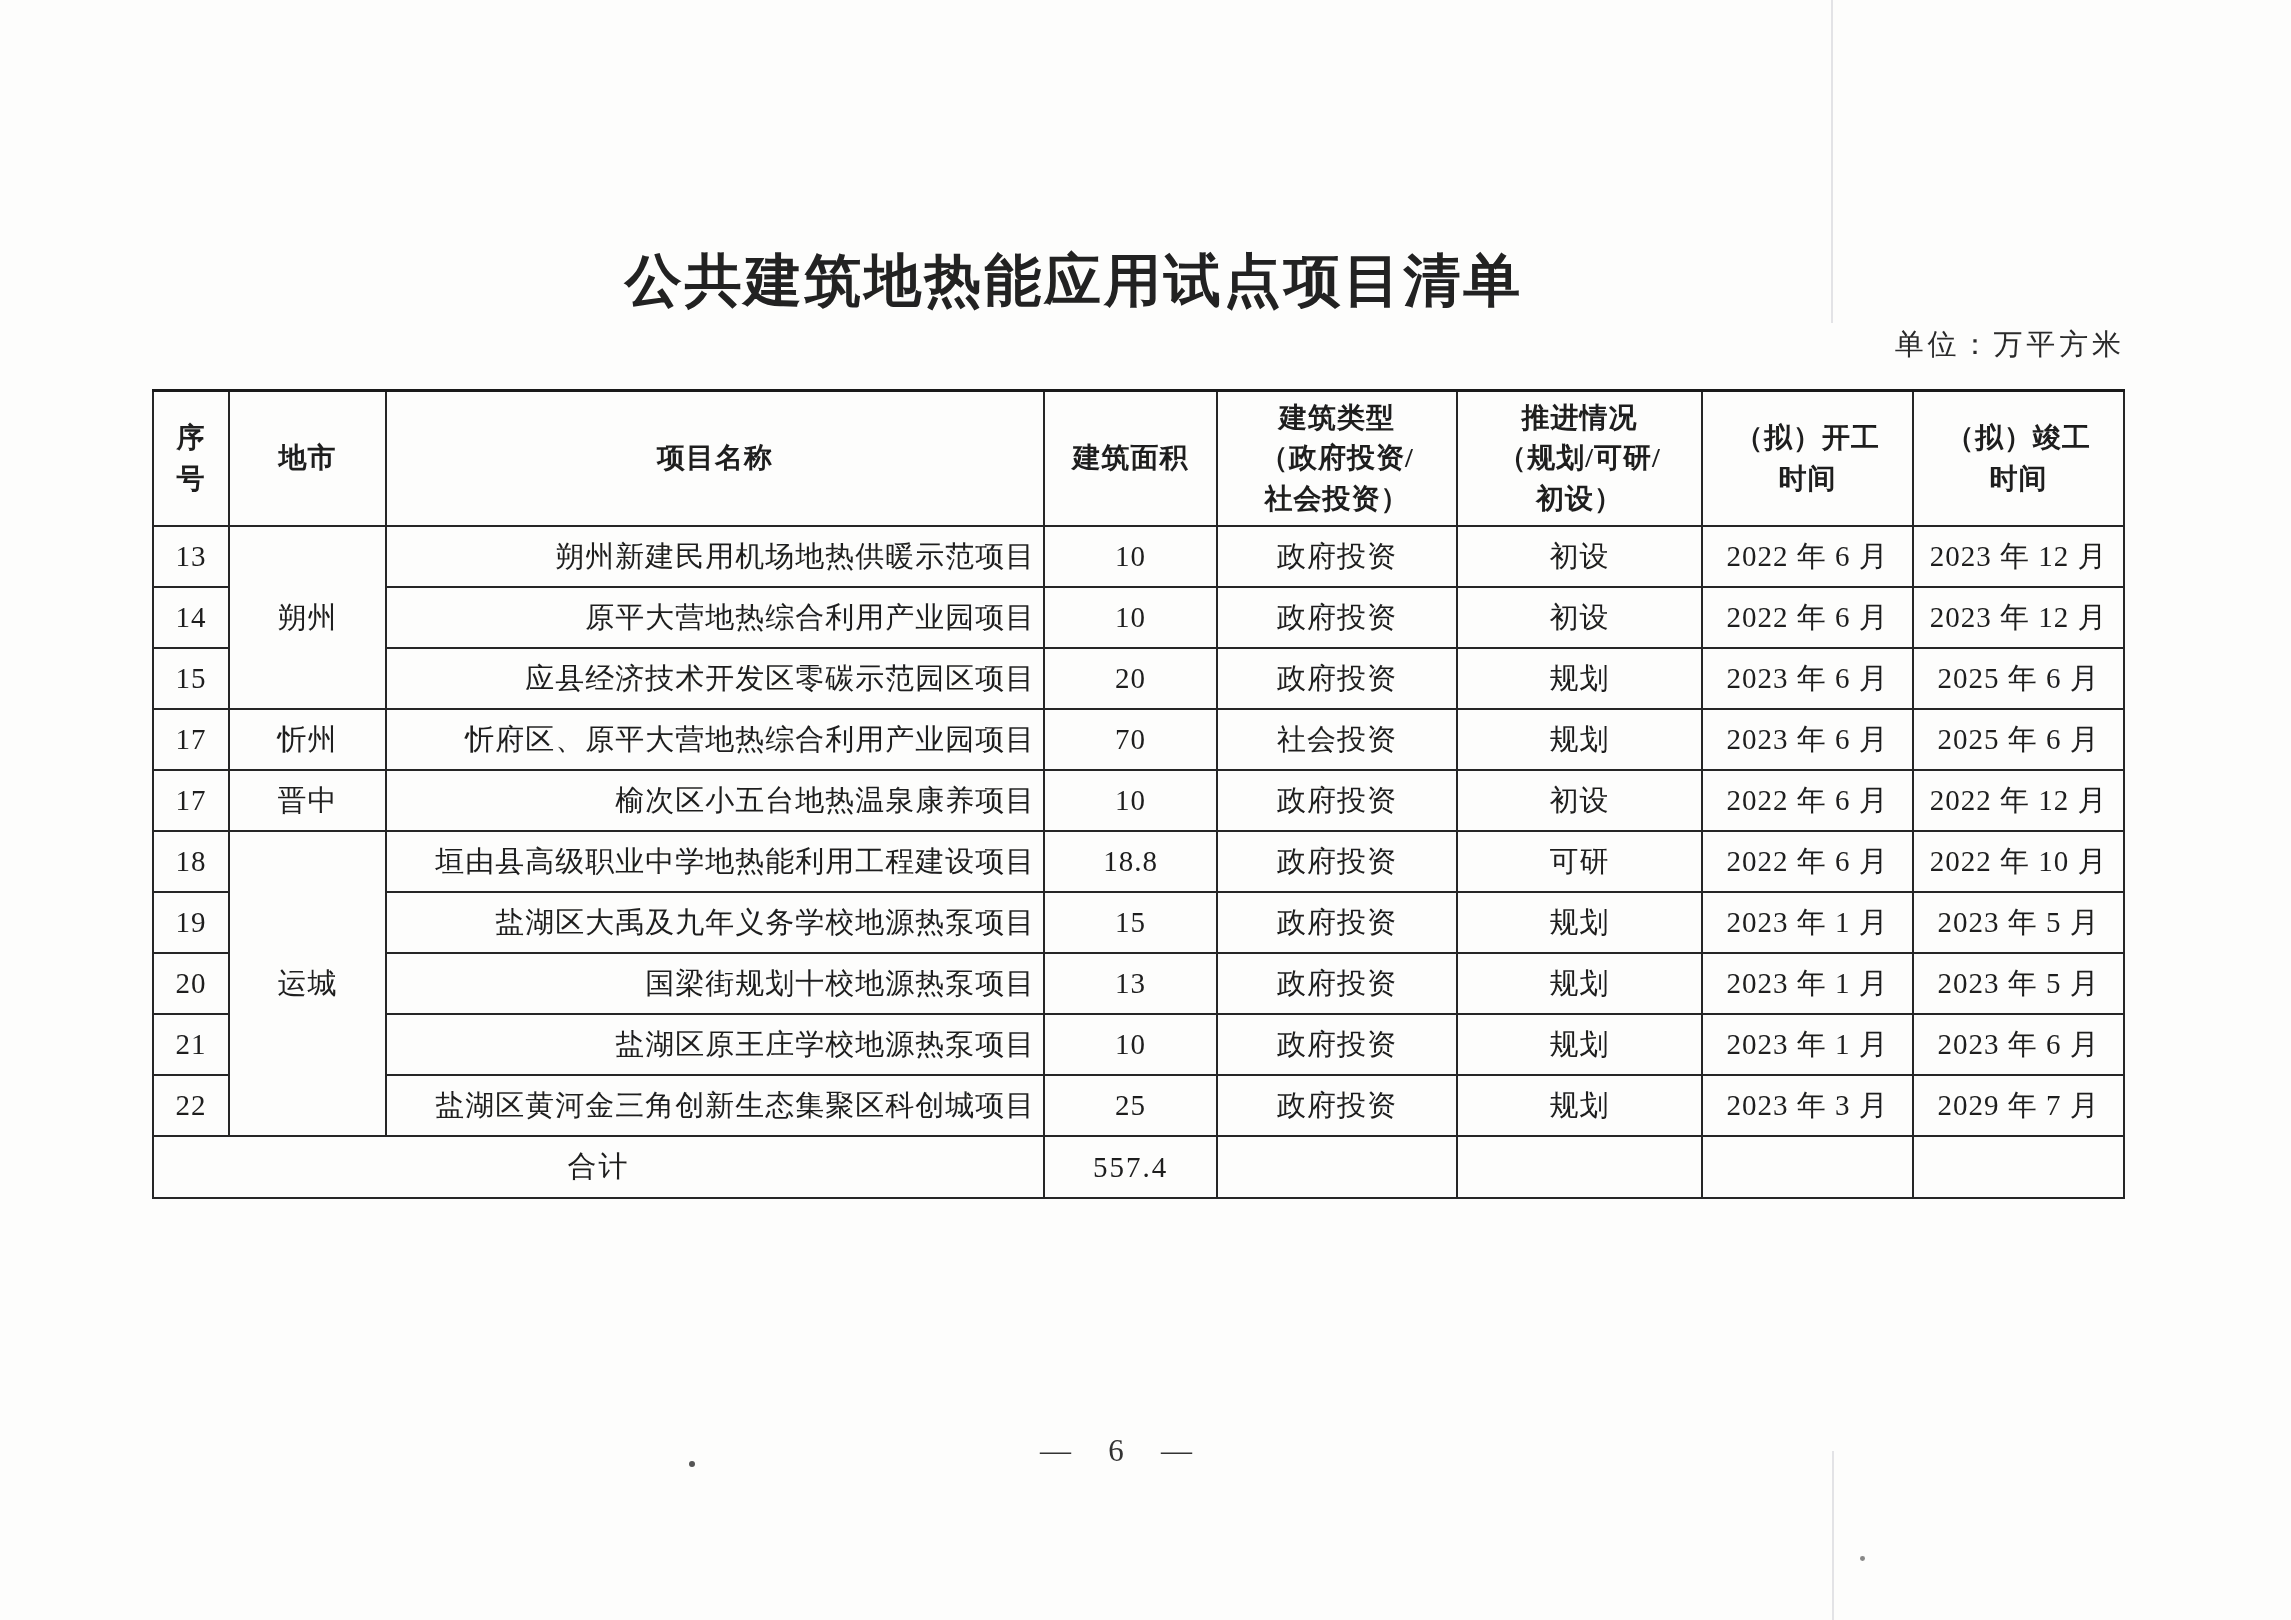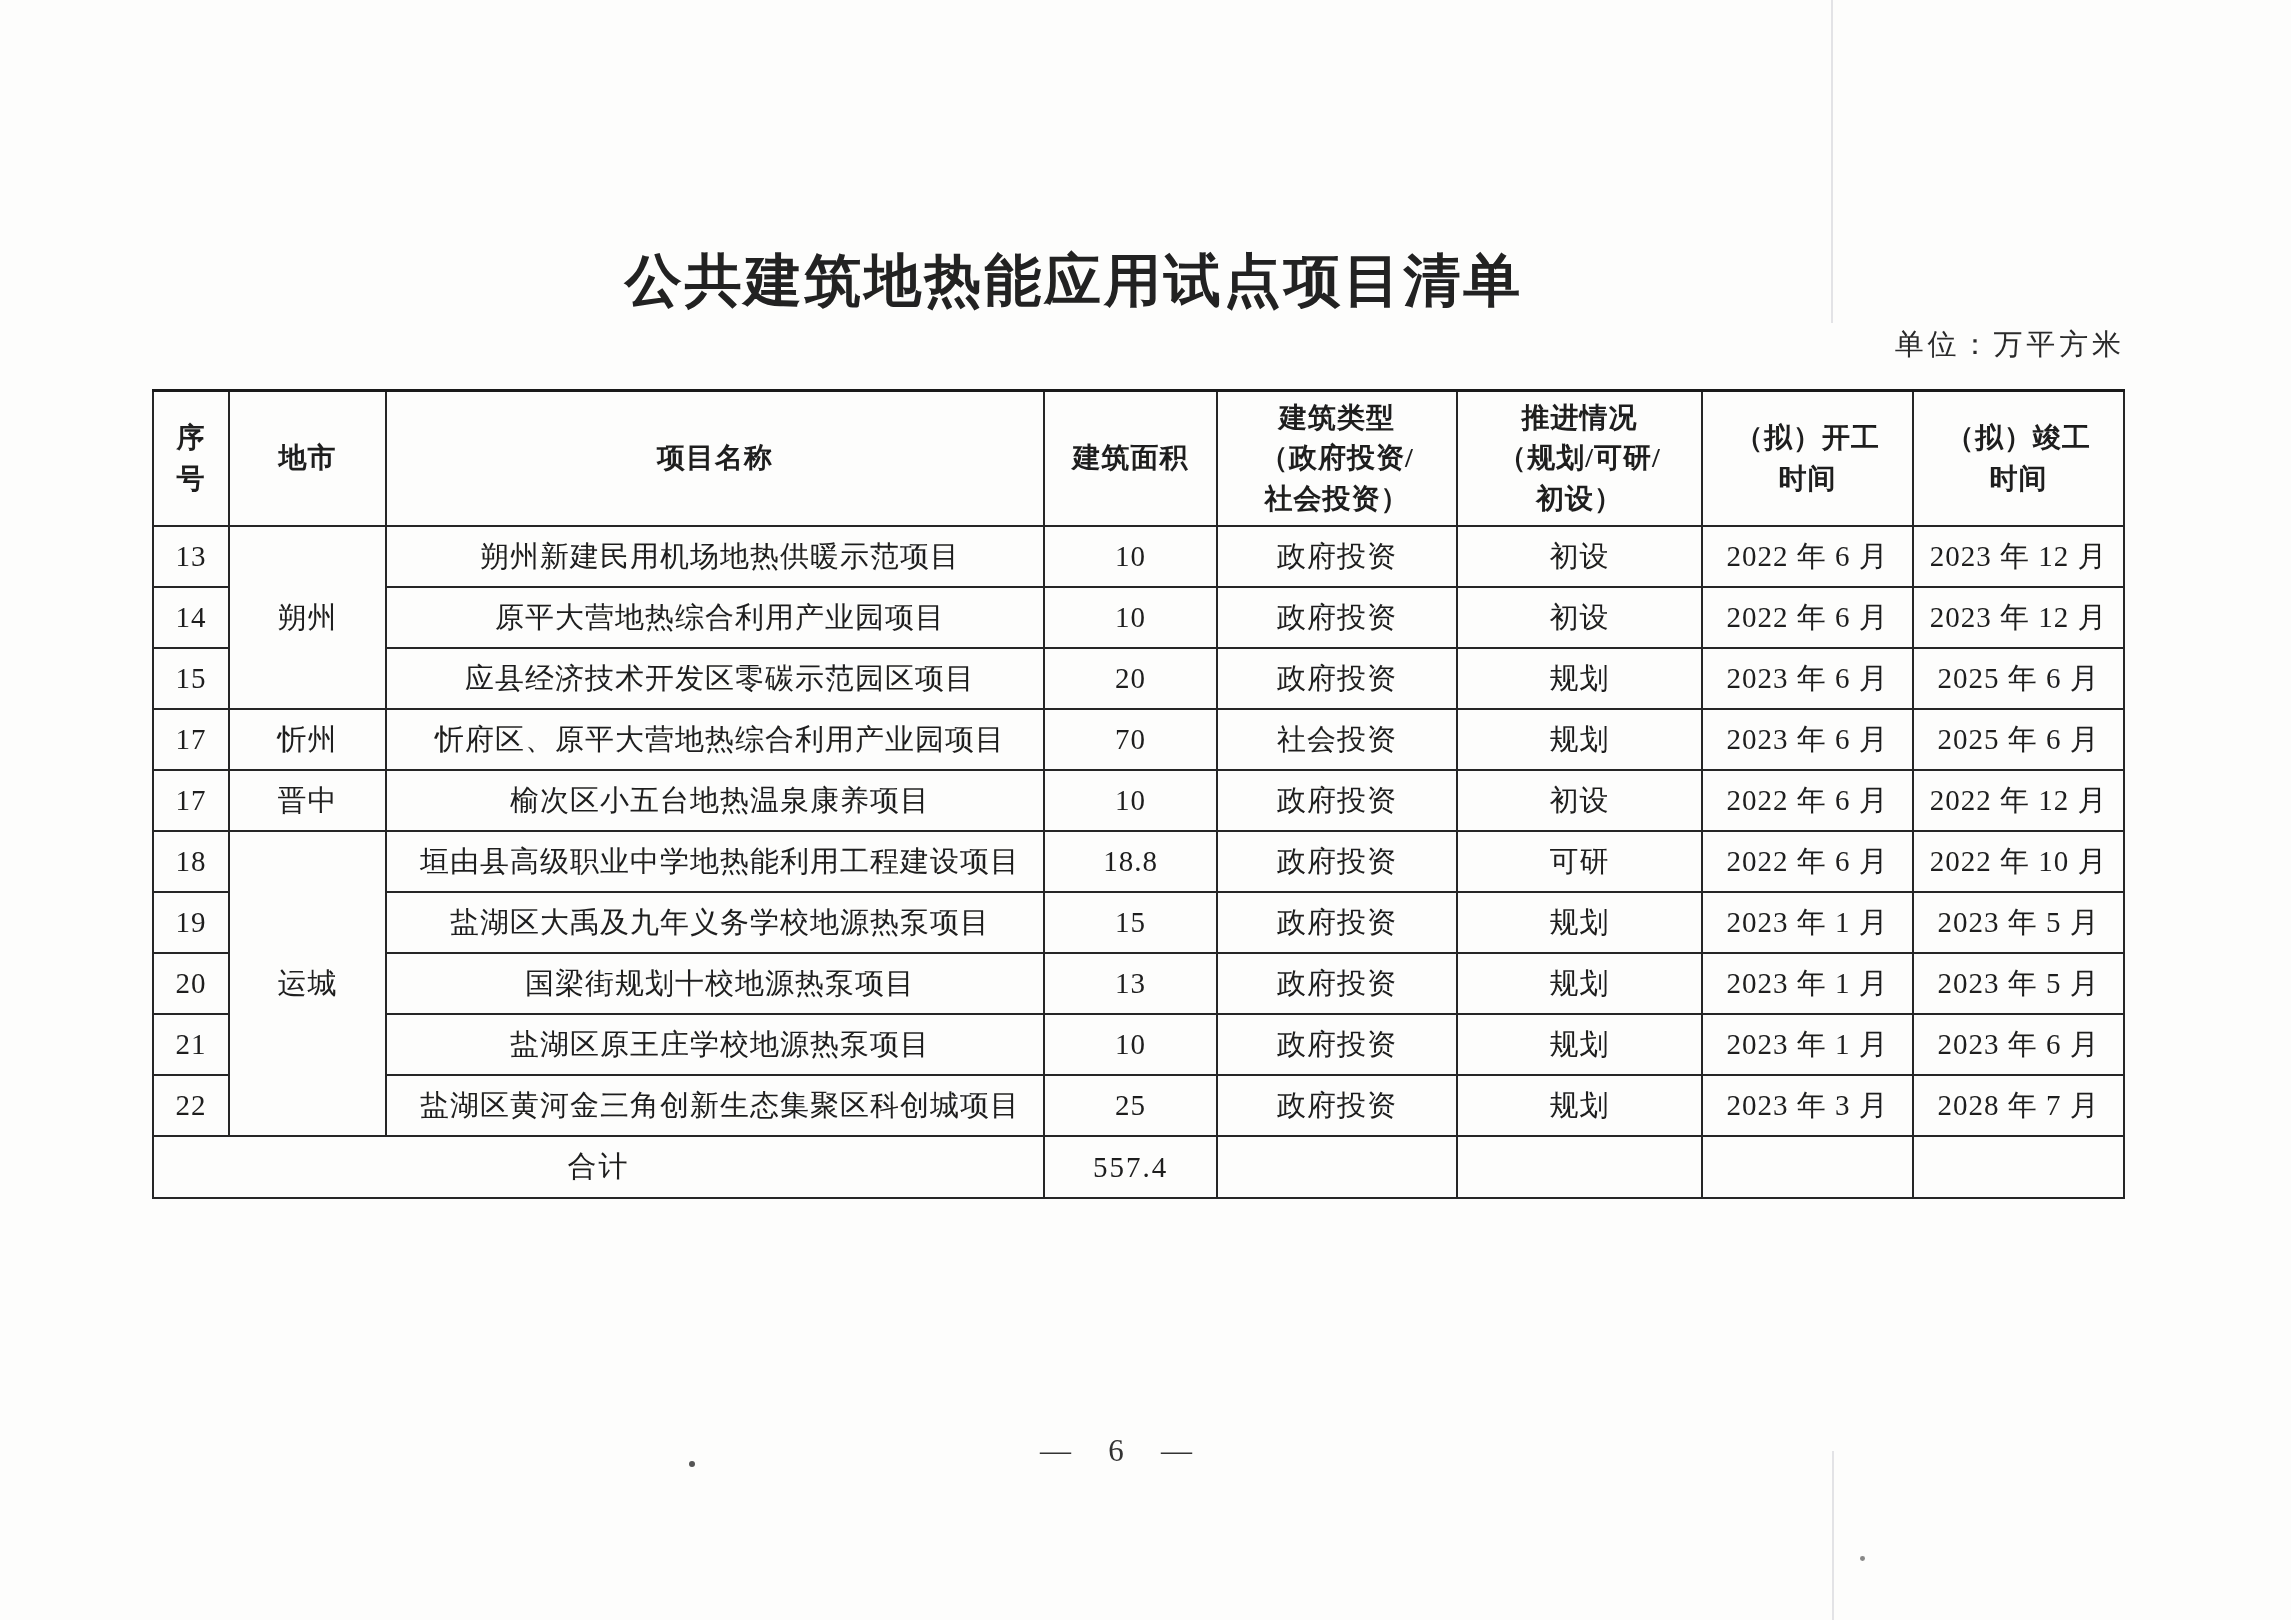--- a/index.html
+++ b/index.html
@@ -34,7 +34,7 @@
   }
   .main-table tbody.rows tr{height:61px;padding-left:40px;}
   .main-table tbody.rows td{font-size:29px;letter-spacing:1px;}
-  .main-table td.c-project{text-align:center;padding:0 7.8px 0 17.6px;font-size:30px;margin-left:24px;}
+  .main-table td.c-project{text-align:right;padding:0 7.8px 0 17.6px;font-size:30px;margin-left:24px;}
   .main-table tbody.foot tr{height:62px;}
   .main-table tbody.foot td{font-size:29px;letter-spacing:2px;}
   .page-number{

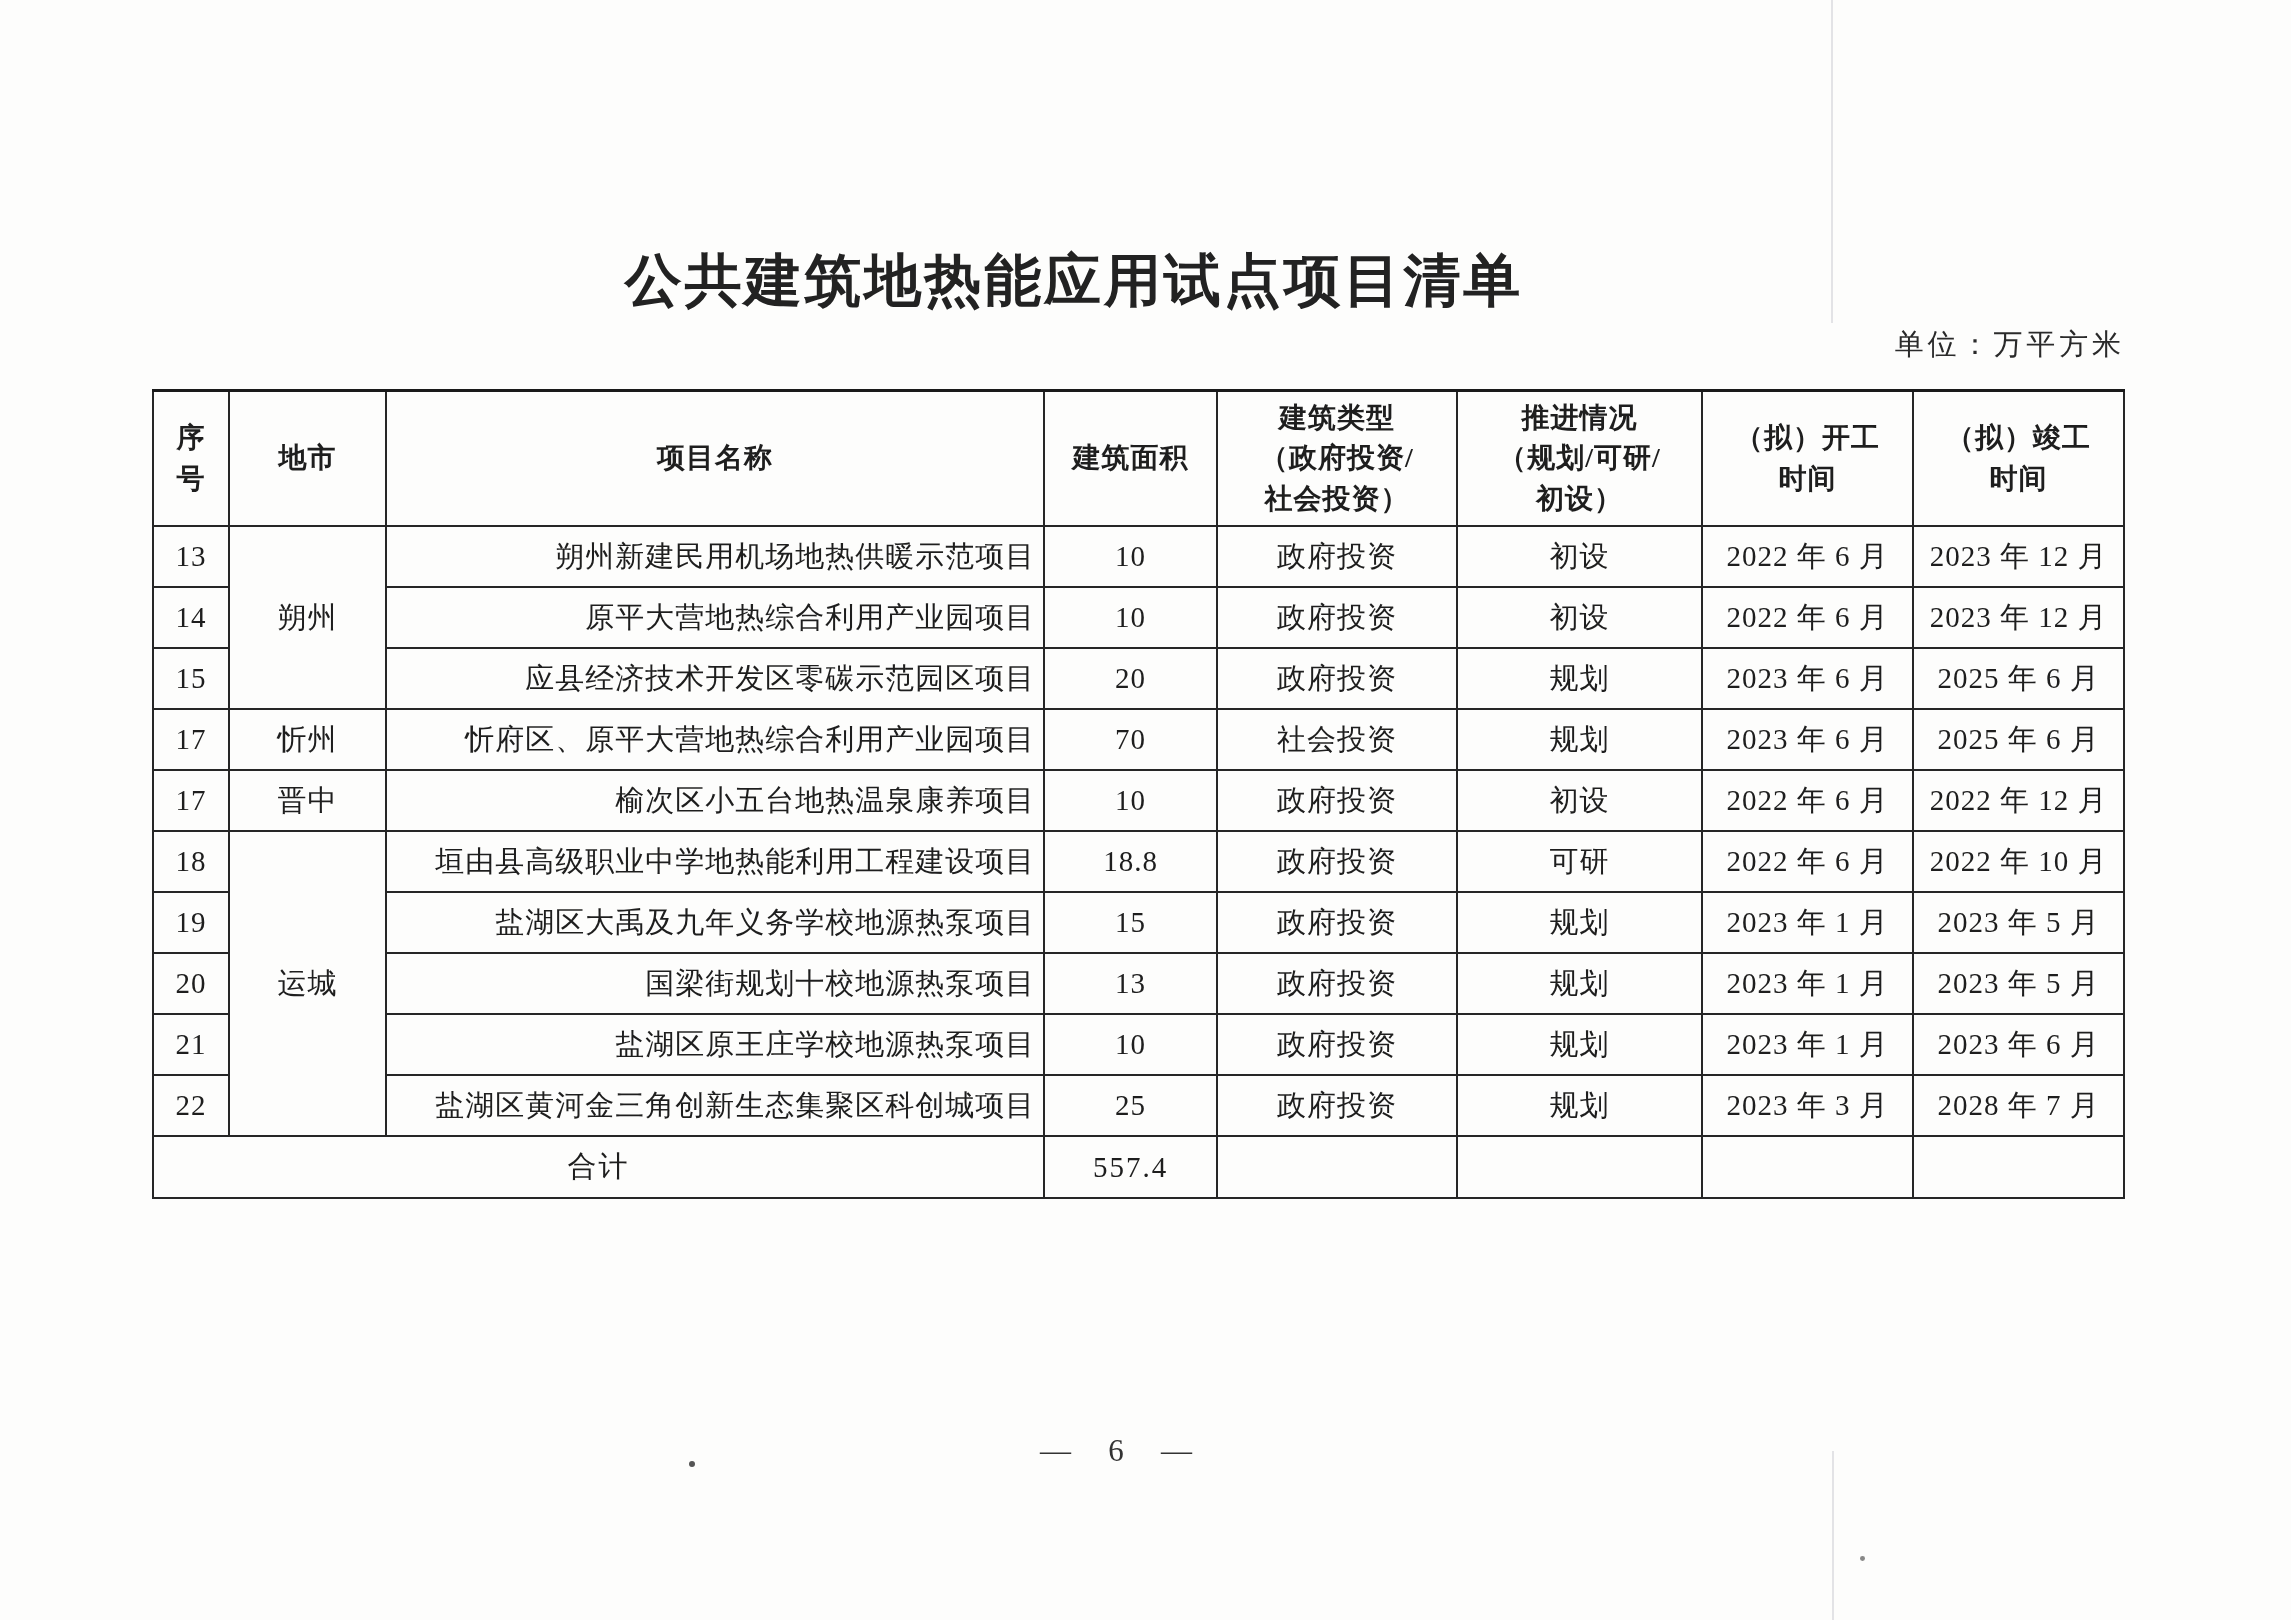--- a/index.html
+++ b/index.html
@@ -184,7 +184,7 @@
           <td>政府投资</td>
           <td>规划</td>
           <td>2023 年 3 月</td>
-          <td>2028 年 7 月</td>
+          <td>2029 年 7 月</td>
         </tr>
       </tbody>
     <tbody class="foot">

